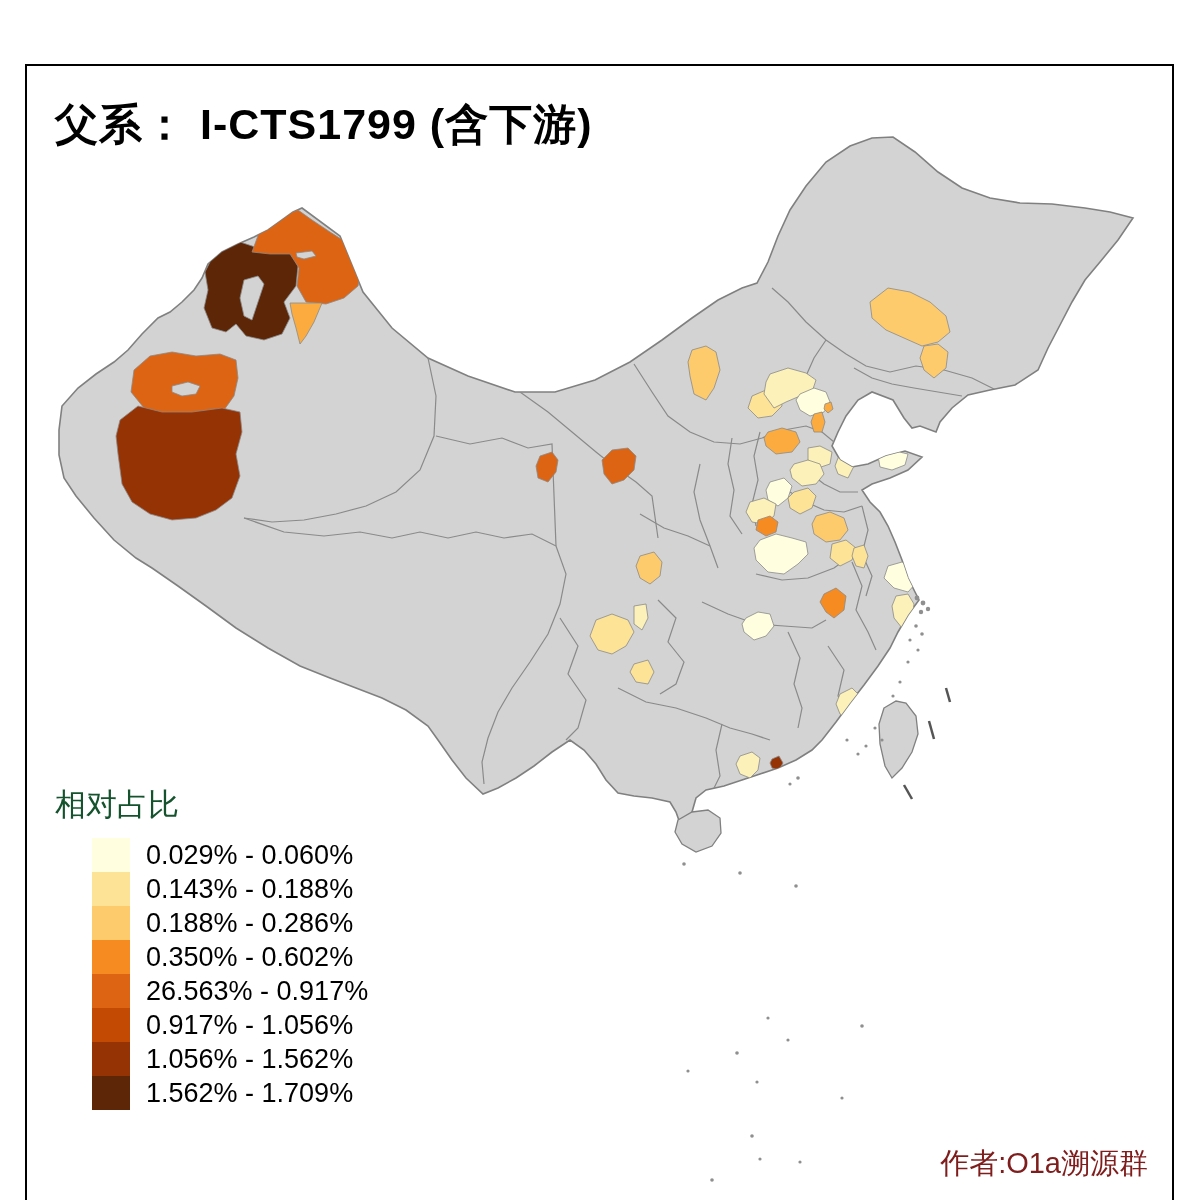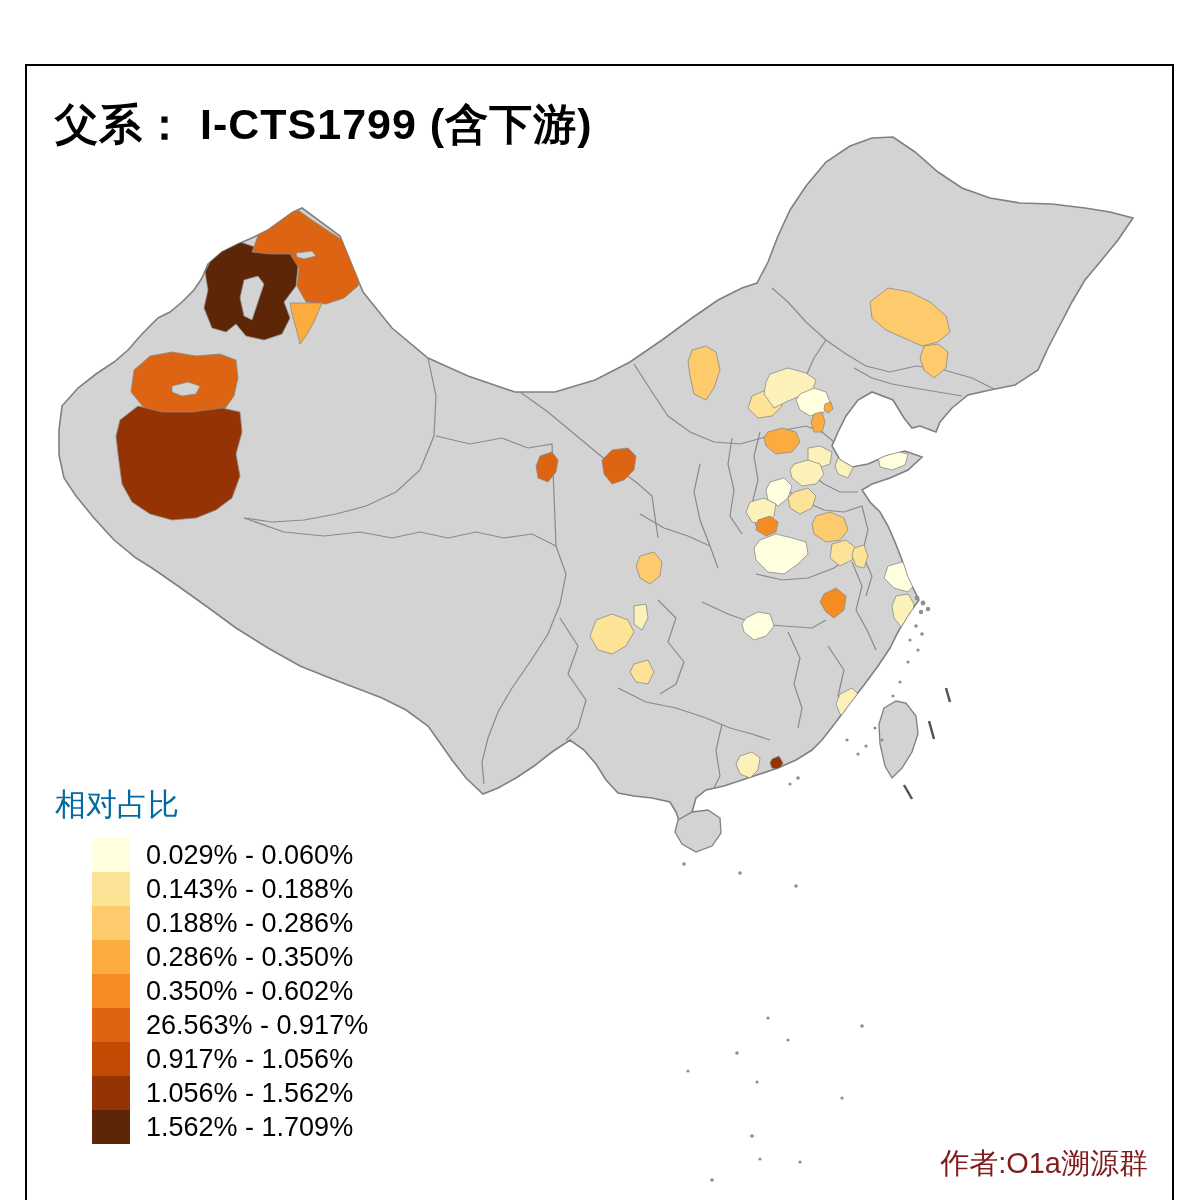--- a/index.html
+++ b/index.html
@@ -11,7 +11,7 @@
          color:#000;letter-spacing:1px;white-space:nowrap;}
   svg.map{position:absolute;left:0;top:0;}
   .legend{position:absolute;left:55px;top:744px;}
-  .legend-title{font-size:31px;color:#0369a1;margin-bottom:12px;}
+  .legend-title{font-size:31px;color:#14532d;margin-bottom:12px;}
   .legend-row{display:flex;align-items:center;height:34px;padding-left:37px;}
   .swatch{width:38px;height:34px;flex:0 0 38px;}
   .legend-label{margin-left:16px;font-size:27px;color:#000;white-space:nowrap;}

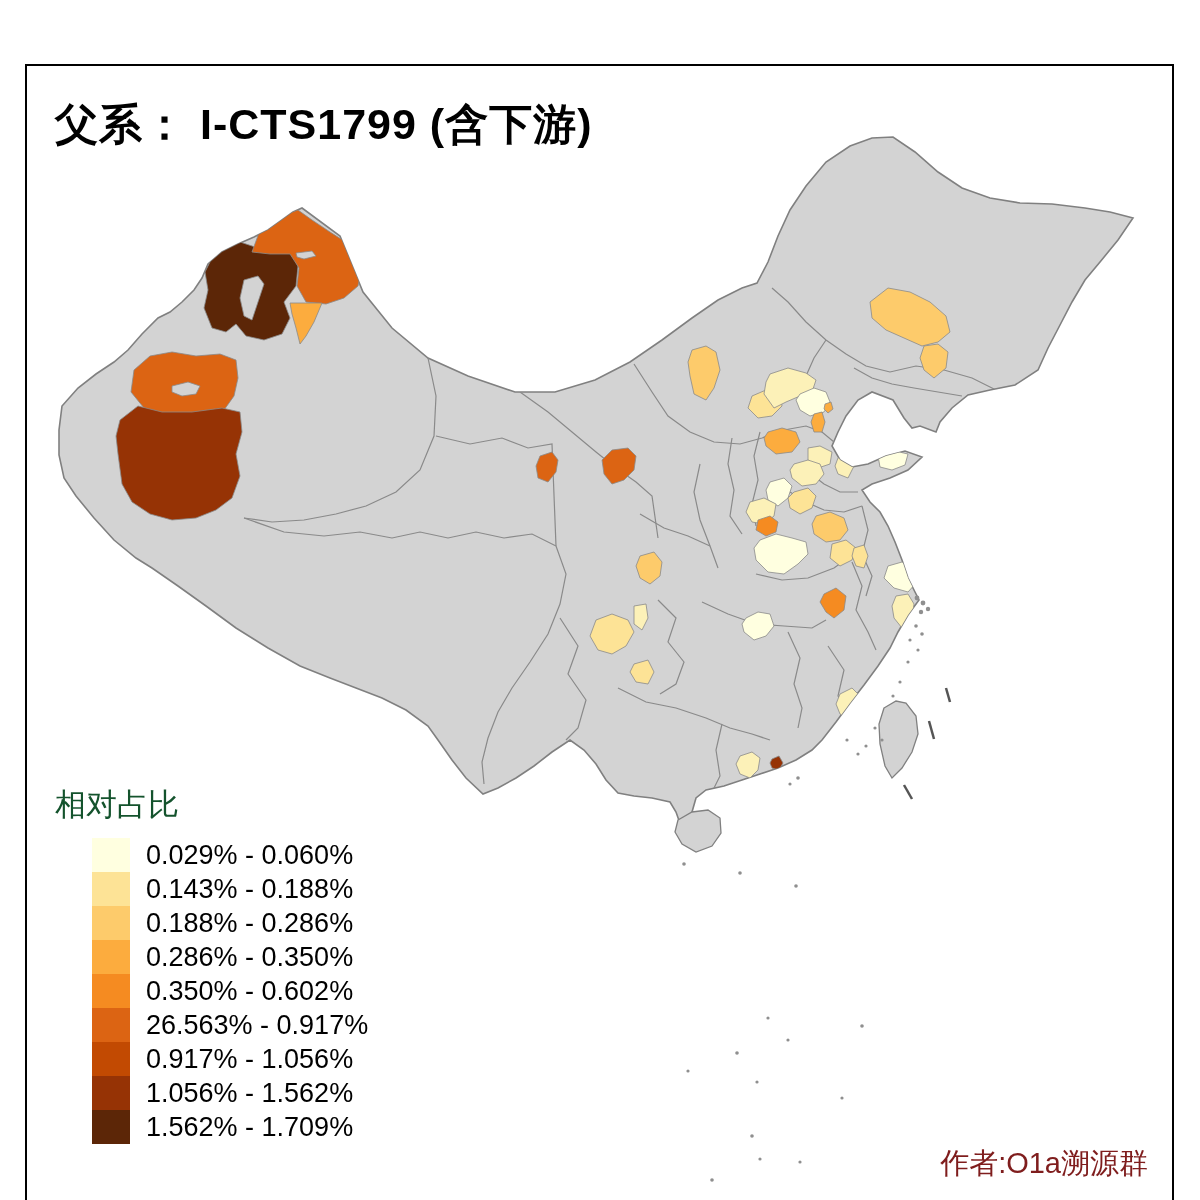--- a/index.html
+++ b/index.html
@@ -173,10 +173,6 @@
           <span class="legend-label">0.188% - 0.286%</span>
         </div>
         <div class="legend-row">
-          <span class="swatch" style="background: rgb(252, 172, 62);"></span>
-          <span class="legend-label">0.286% - 0.350%</span>
-        </div>
-        <div class="legend-row">
           <span class="swatch" style="background: rgb(245, 139, 33);"></span>
           <span class="legend-label">0.350% - 0.602%</span>
         </div>

